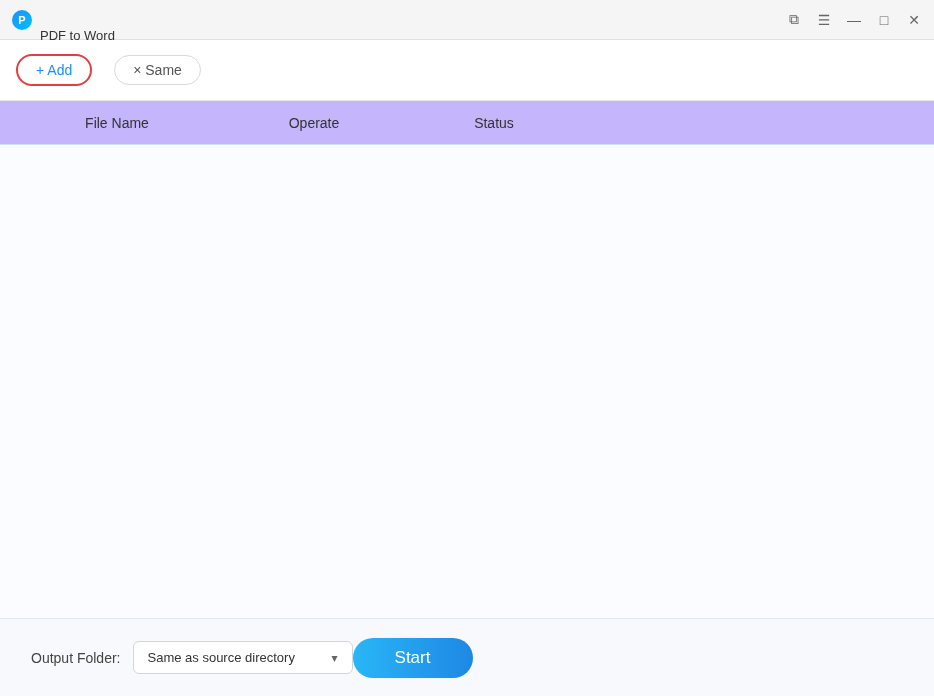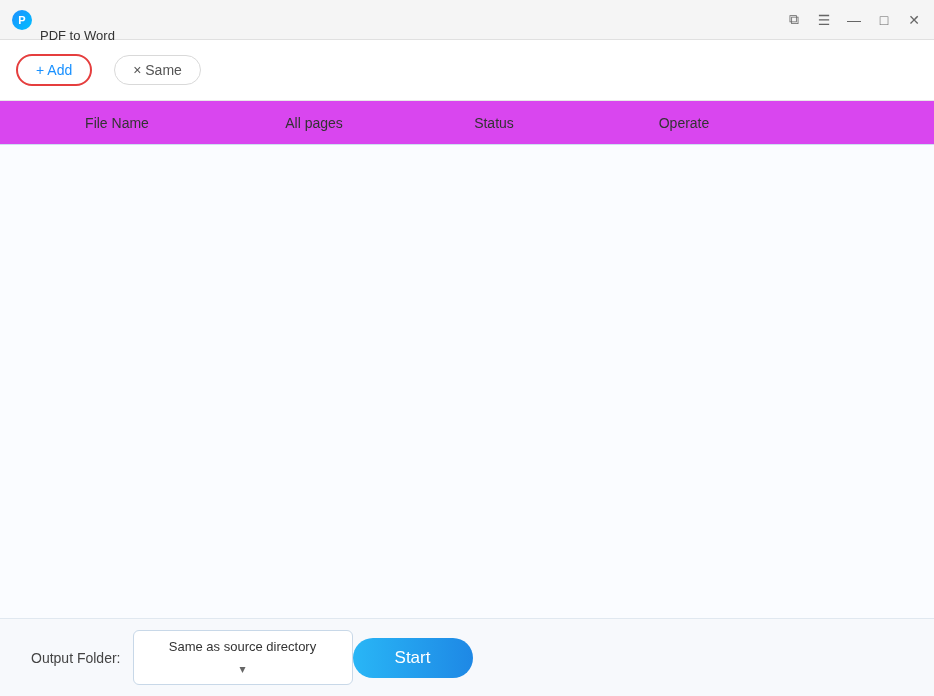--- a/index.html
+++ b/index.html
@@ -121,7 +121,7 @@
     .table-header {
       display: grid;
       grid-template-columns: 1fr 160px 200px 180px 160px;
-      background: #d946ef;
+      background: #c4b5fd;
       border-bottom: 1px solid #cde0f0;
       min-height: 44px;
       align-items: center;

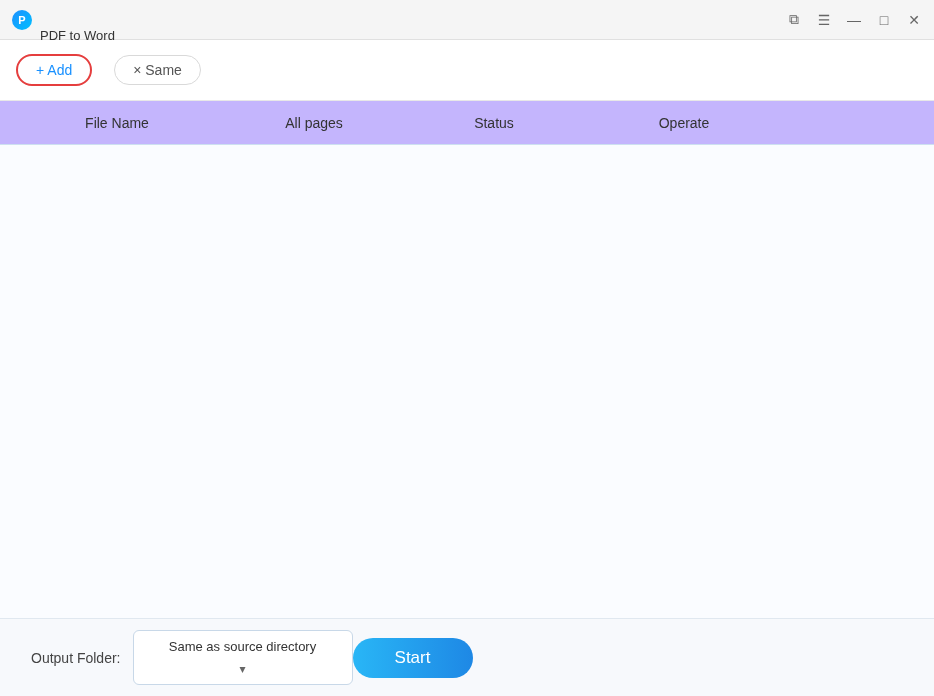--- a/index.html
+++ b/index.html
@@ -229,7 +229,6 @@
 <div class="table-container">
   <div class="table-header">
     <div class="table-header-cell">File Name</div>
-    <div class="table-header-cell">All pages</div>
     <div class="table-header-cell">Status</div>
     <div class="table-header-cell">Operate</div>
   </div>

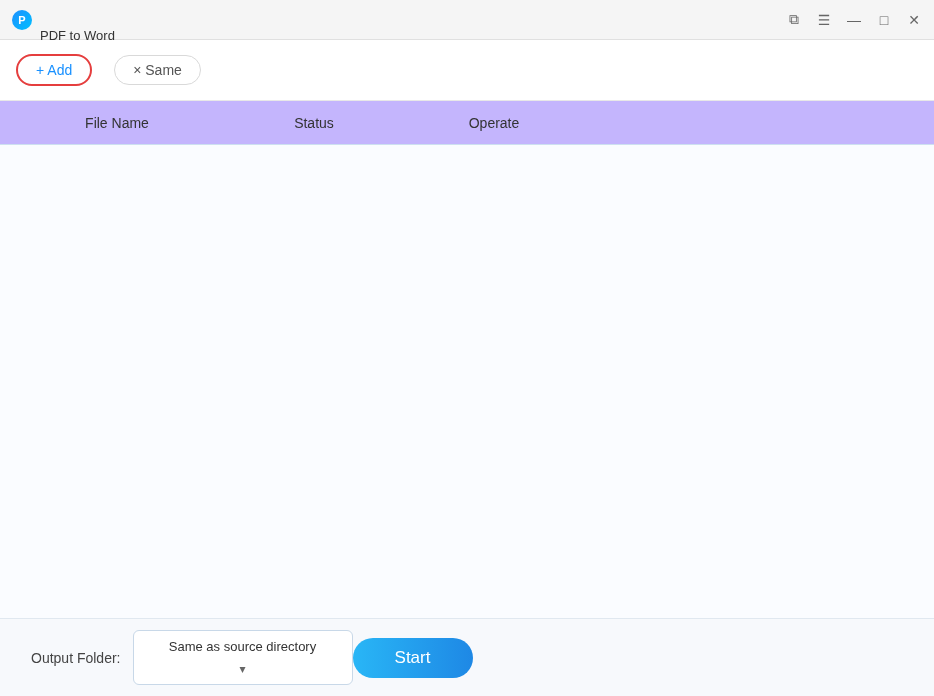--- a/index.html
+++ b/index.html
@@ -229,8 +229,8 @@
 <div class="table-container">
   <div class="table-header">
     <div class="table-header-cell">File Name</div>
+    <div class="table-header-cell">Operate</div>
     <div class="table-header-cell">Status</div>
-    <div class="table-header-cell">Operate</div>
   </div>
   <div class="table-body">
     

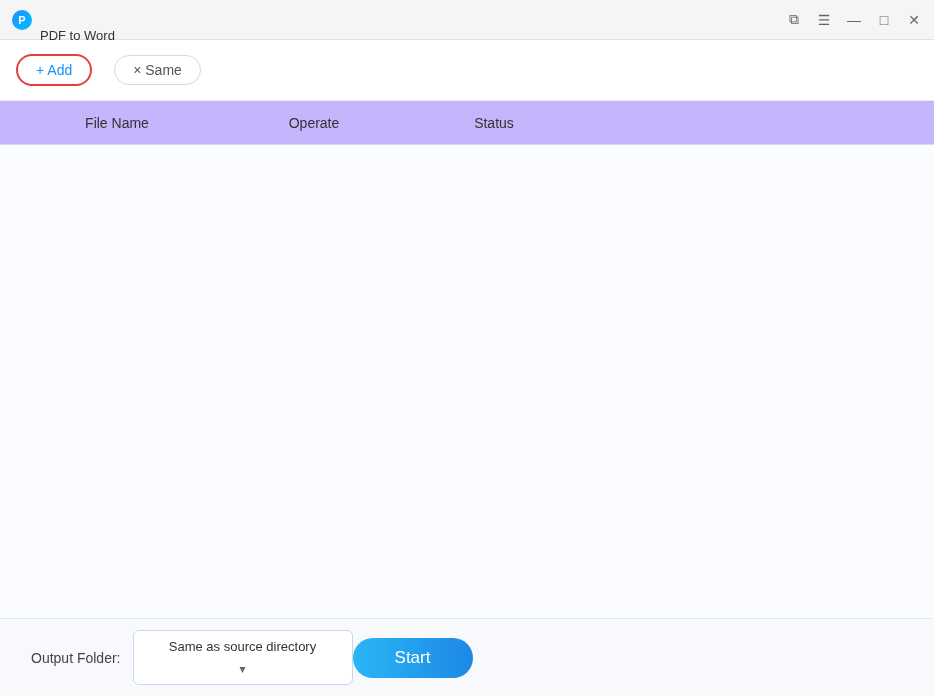--- a/index.html
+++ b/index.html
@@ -178,7 +178,6 @@
       gap: 8px;
       min-width: 220px;
       justify-content: space-between;
-      flex-direction: column;
     }
 
     .folder-select-text {

